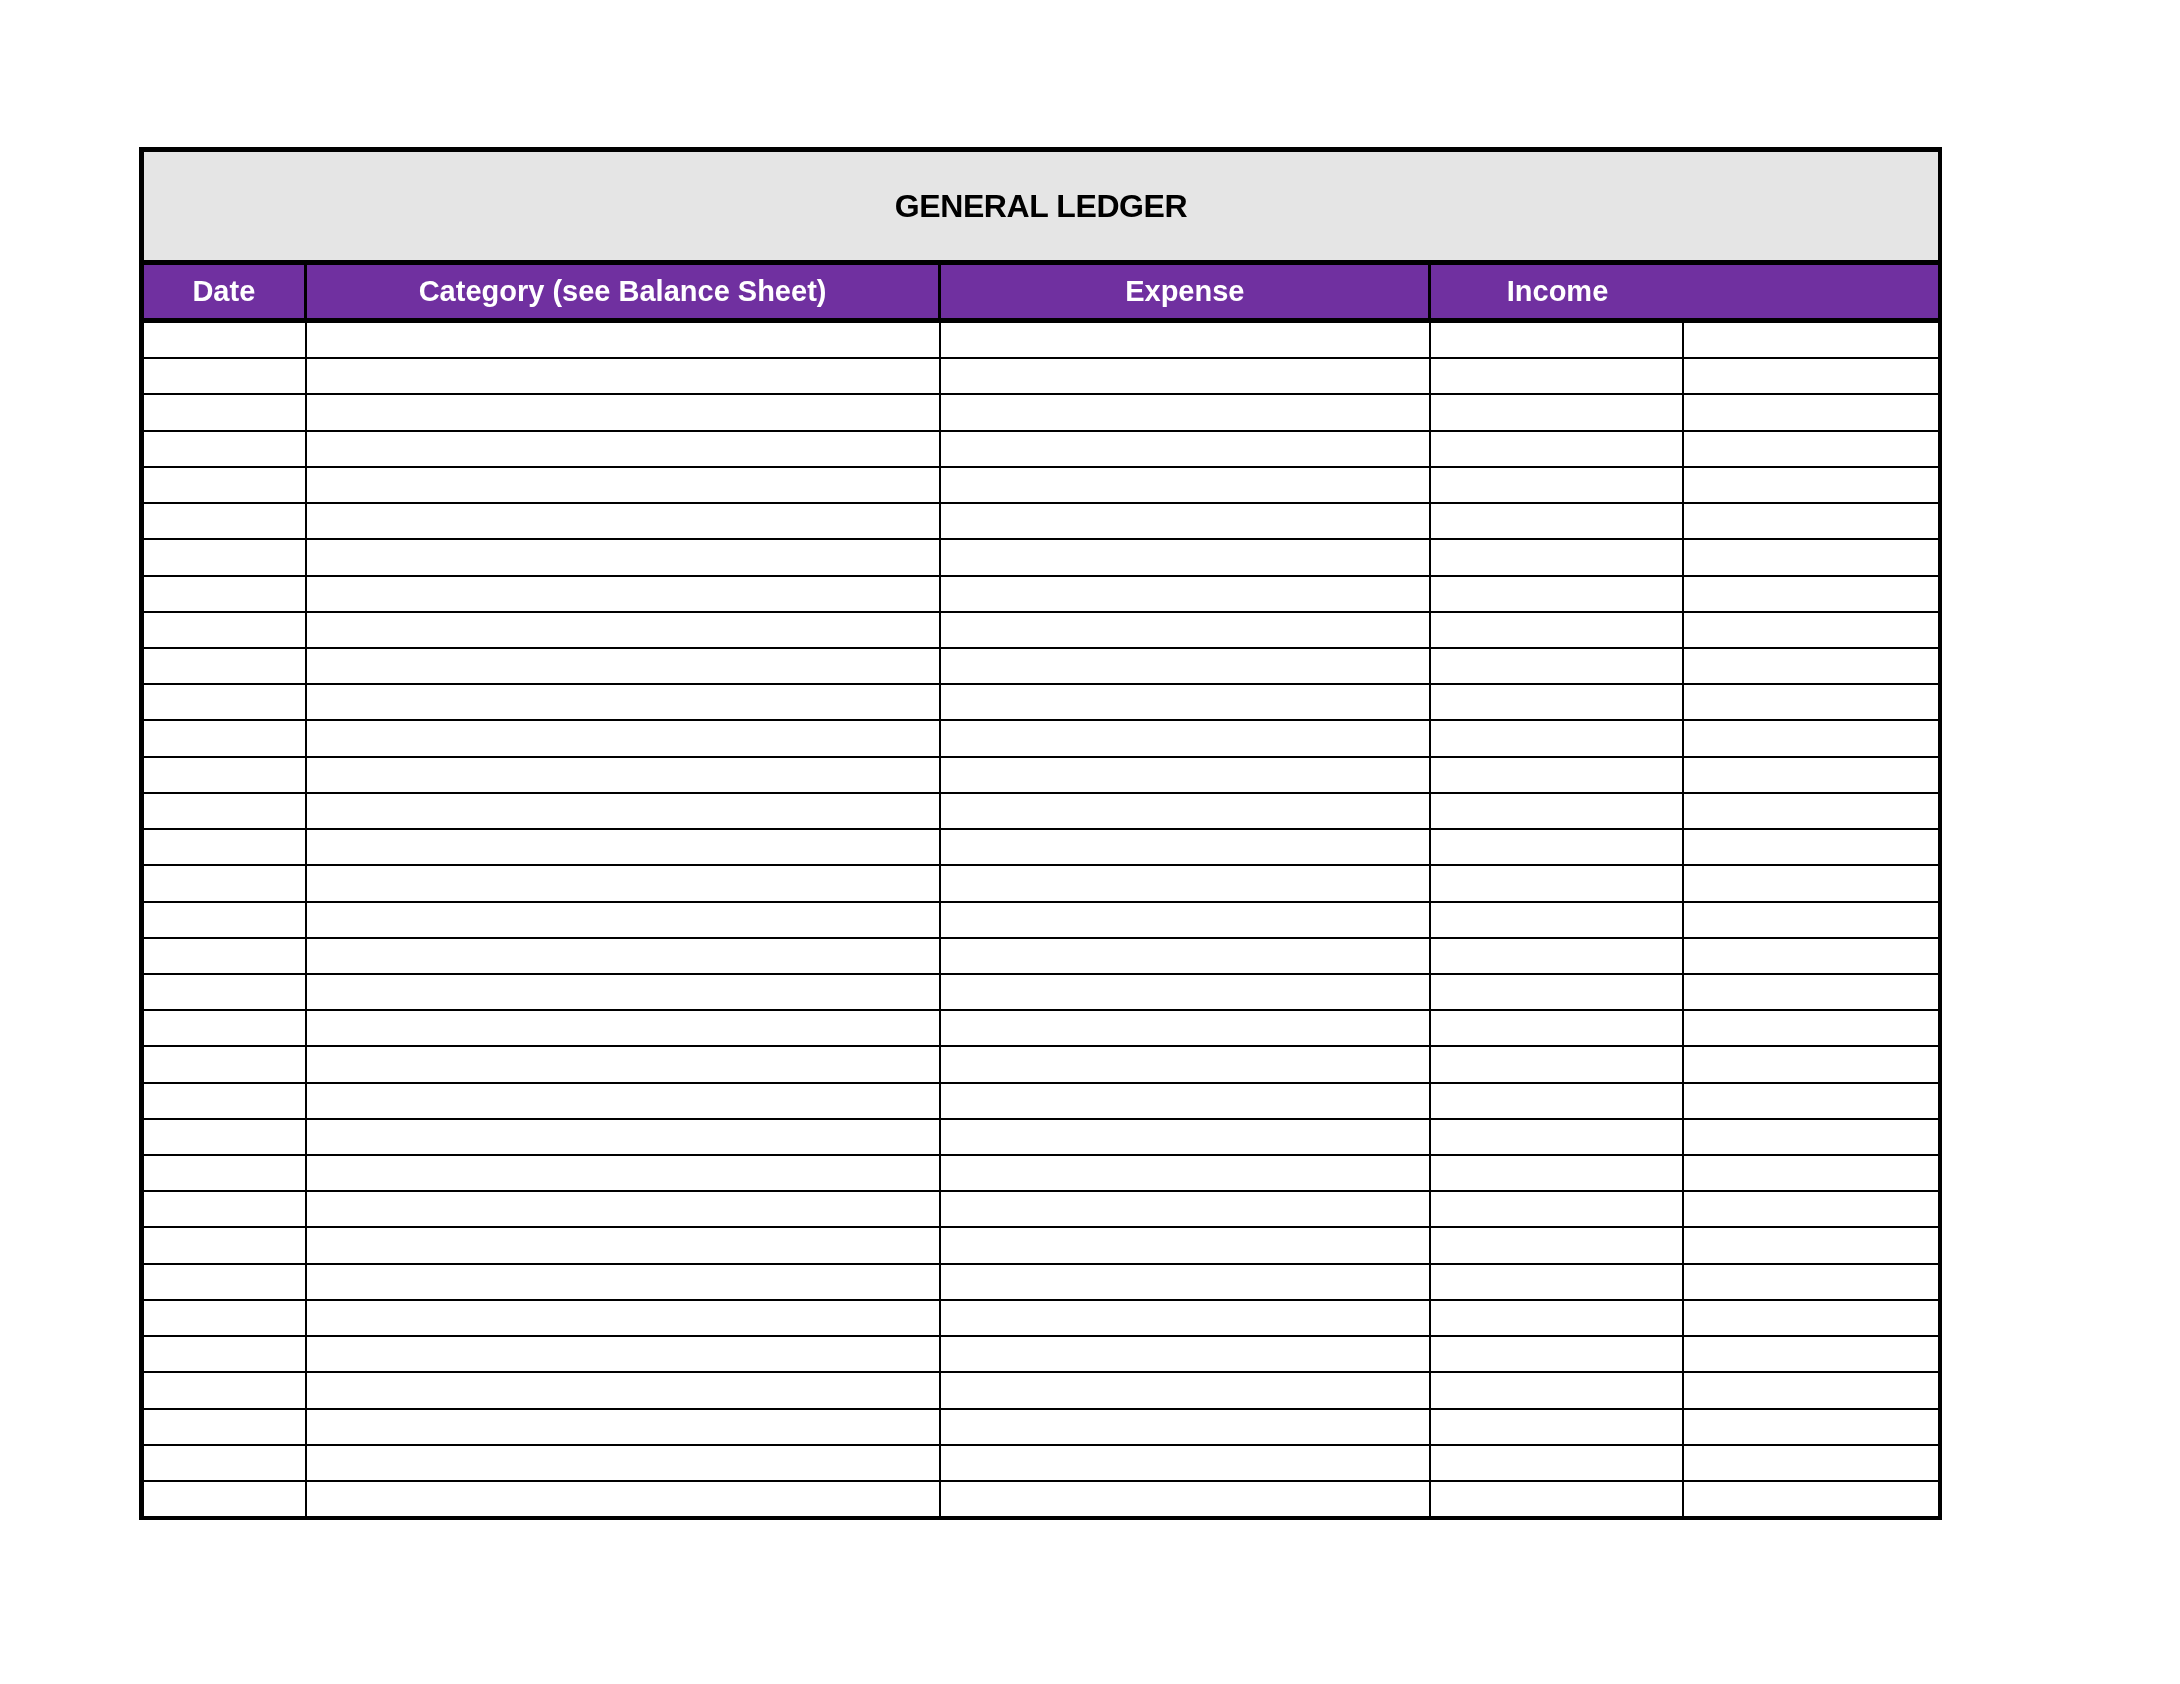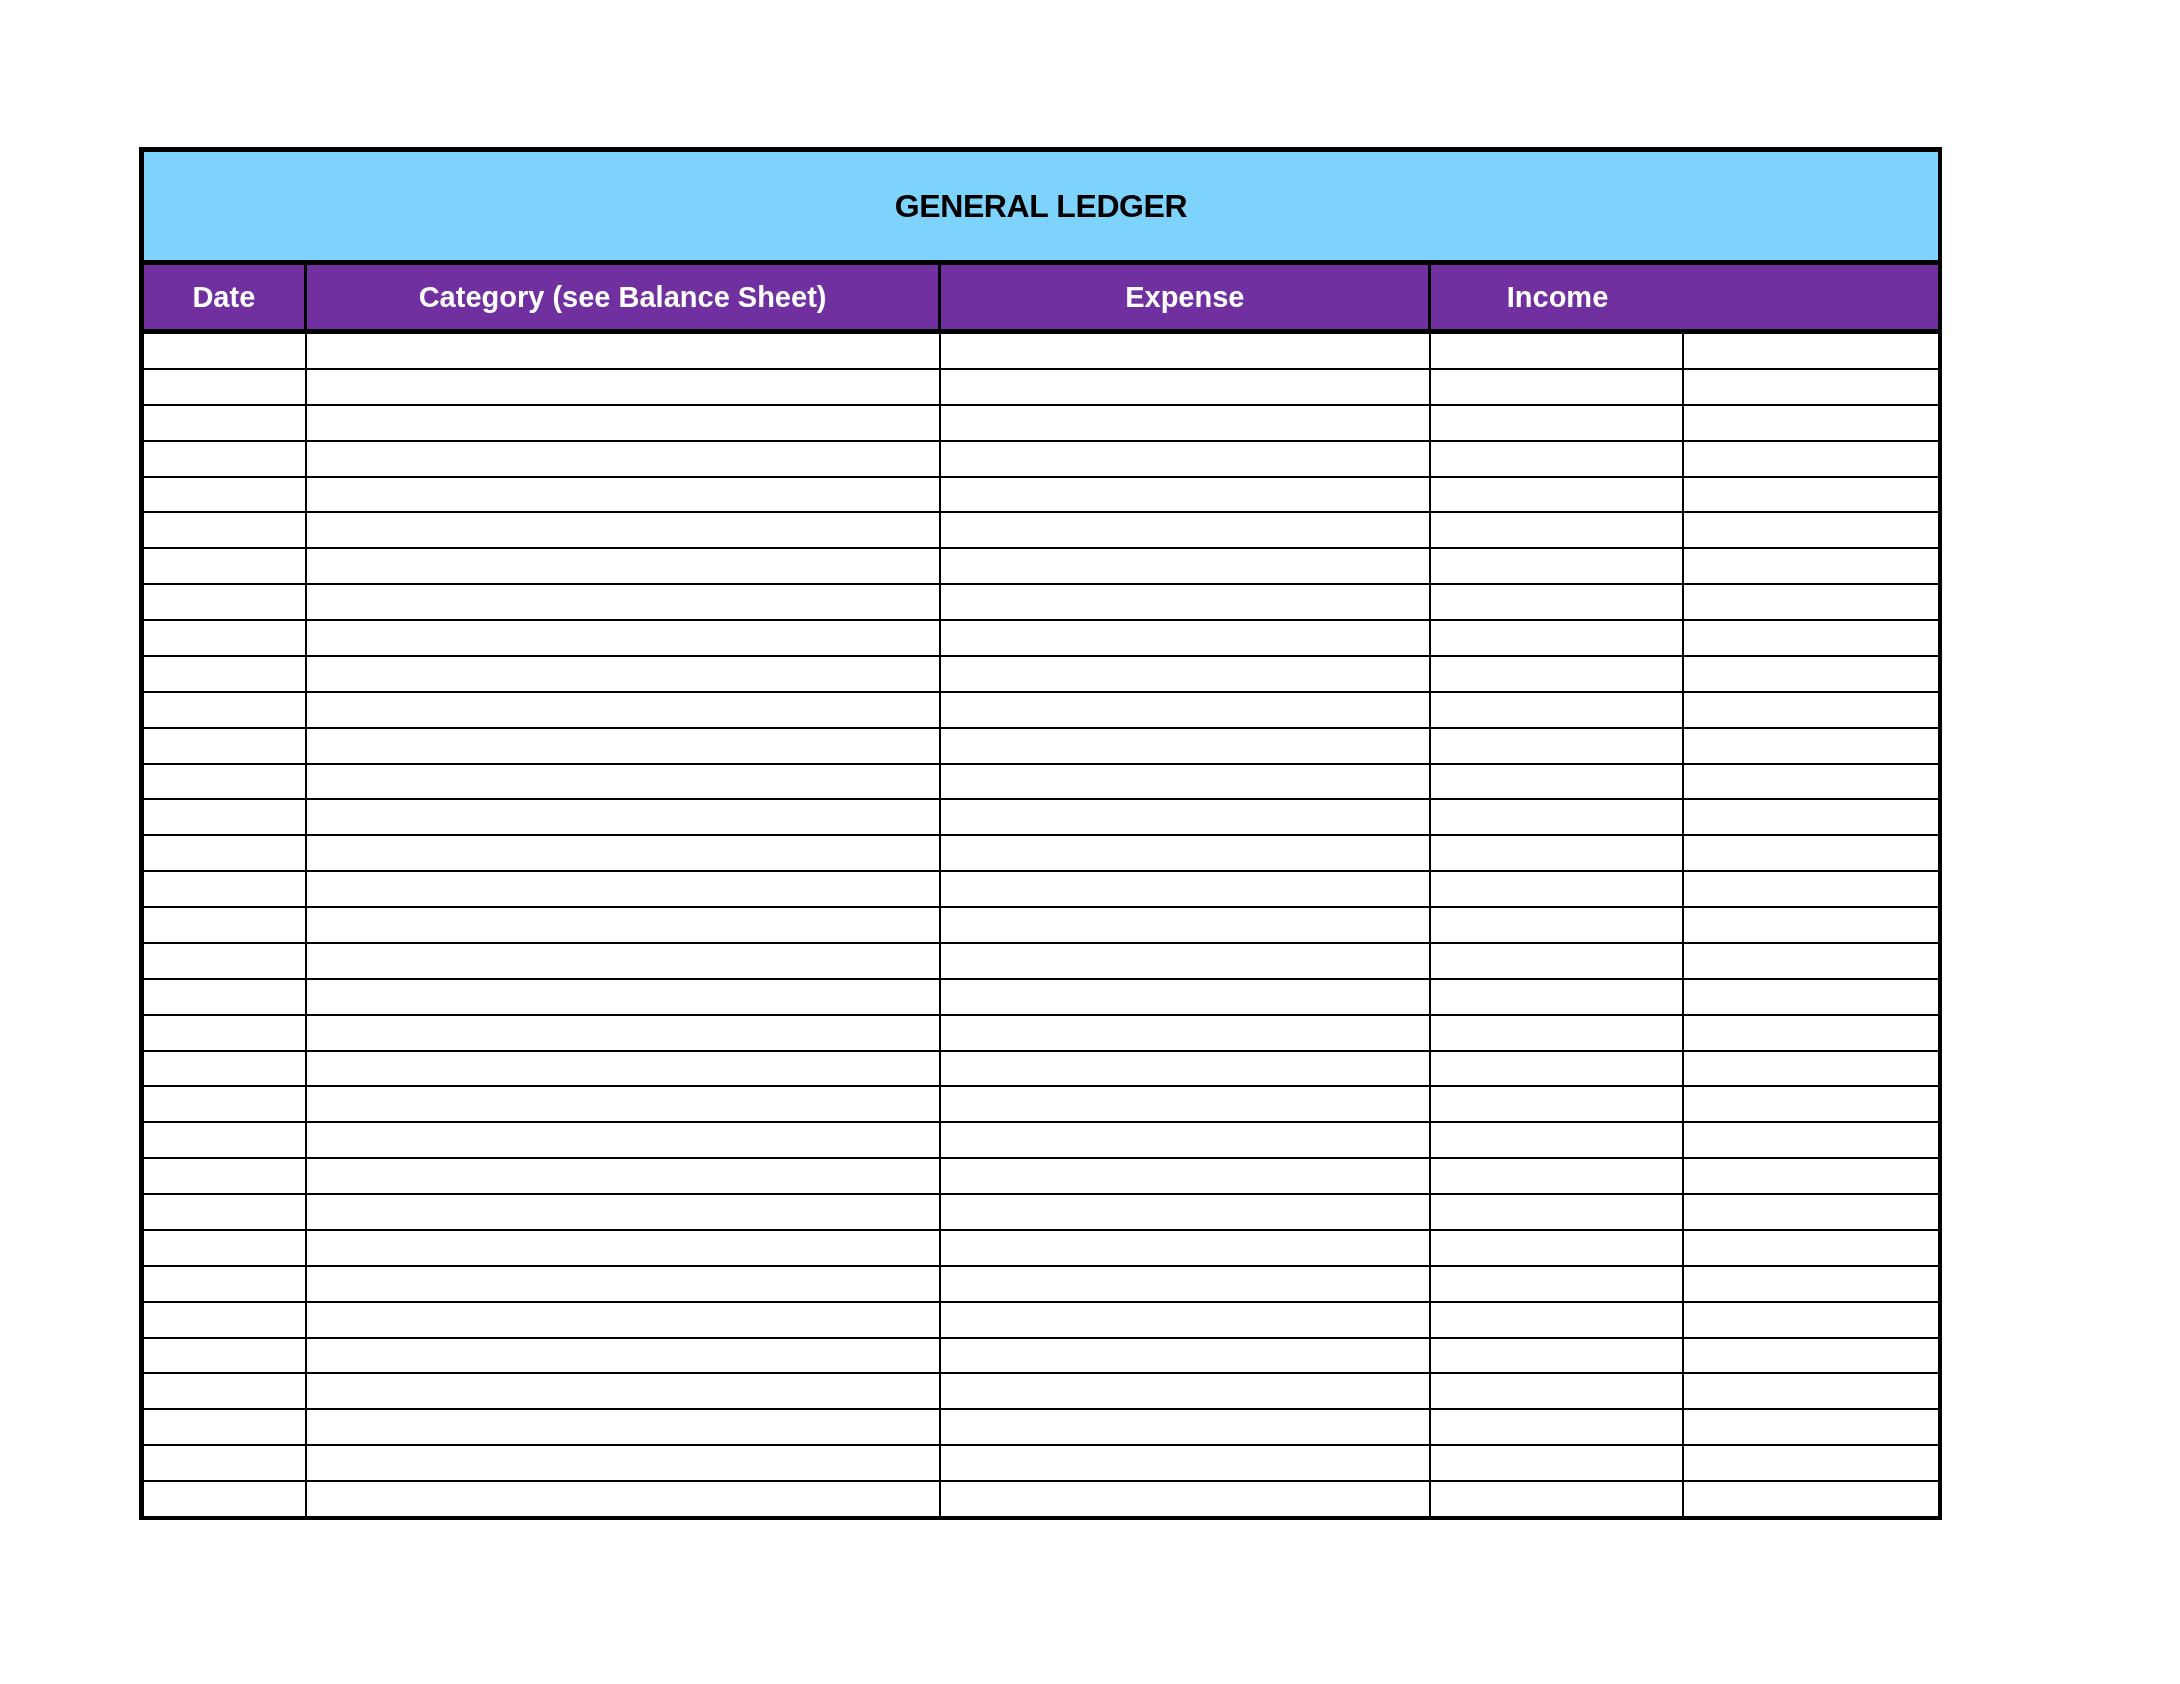--- a/index.html
+++ b/index.html
@@ -17,7 +17,7 @@
     top: 147px;
     width: 1803px;
     height: 1373px;
-    background: #7dd3fc;
+    background: #e5e5e5;
     border-style: solid;
     border-color: var(--border, #000000);
     border-width: 5.1px 4.3px 4.3px 5.1px;

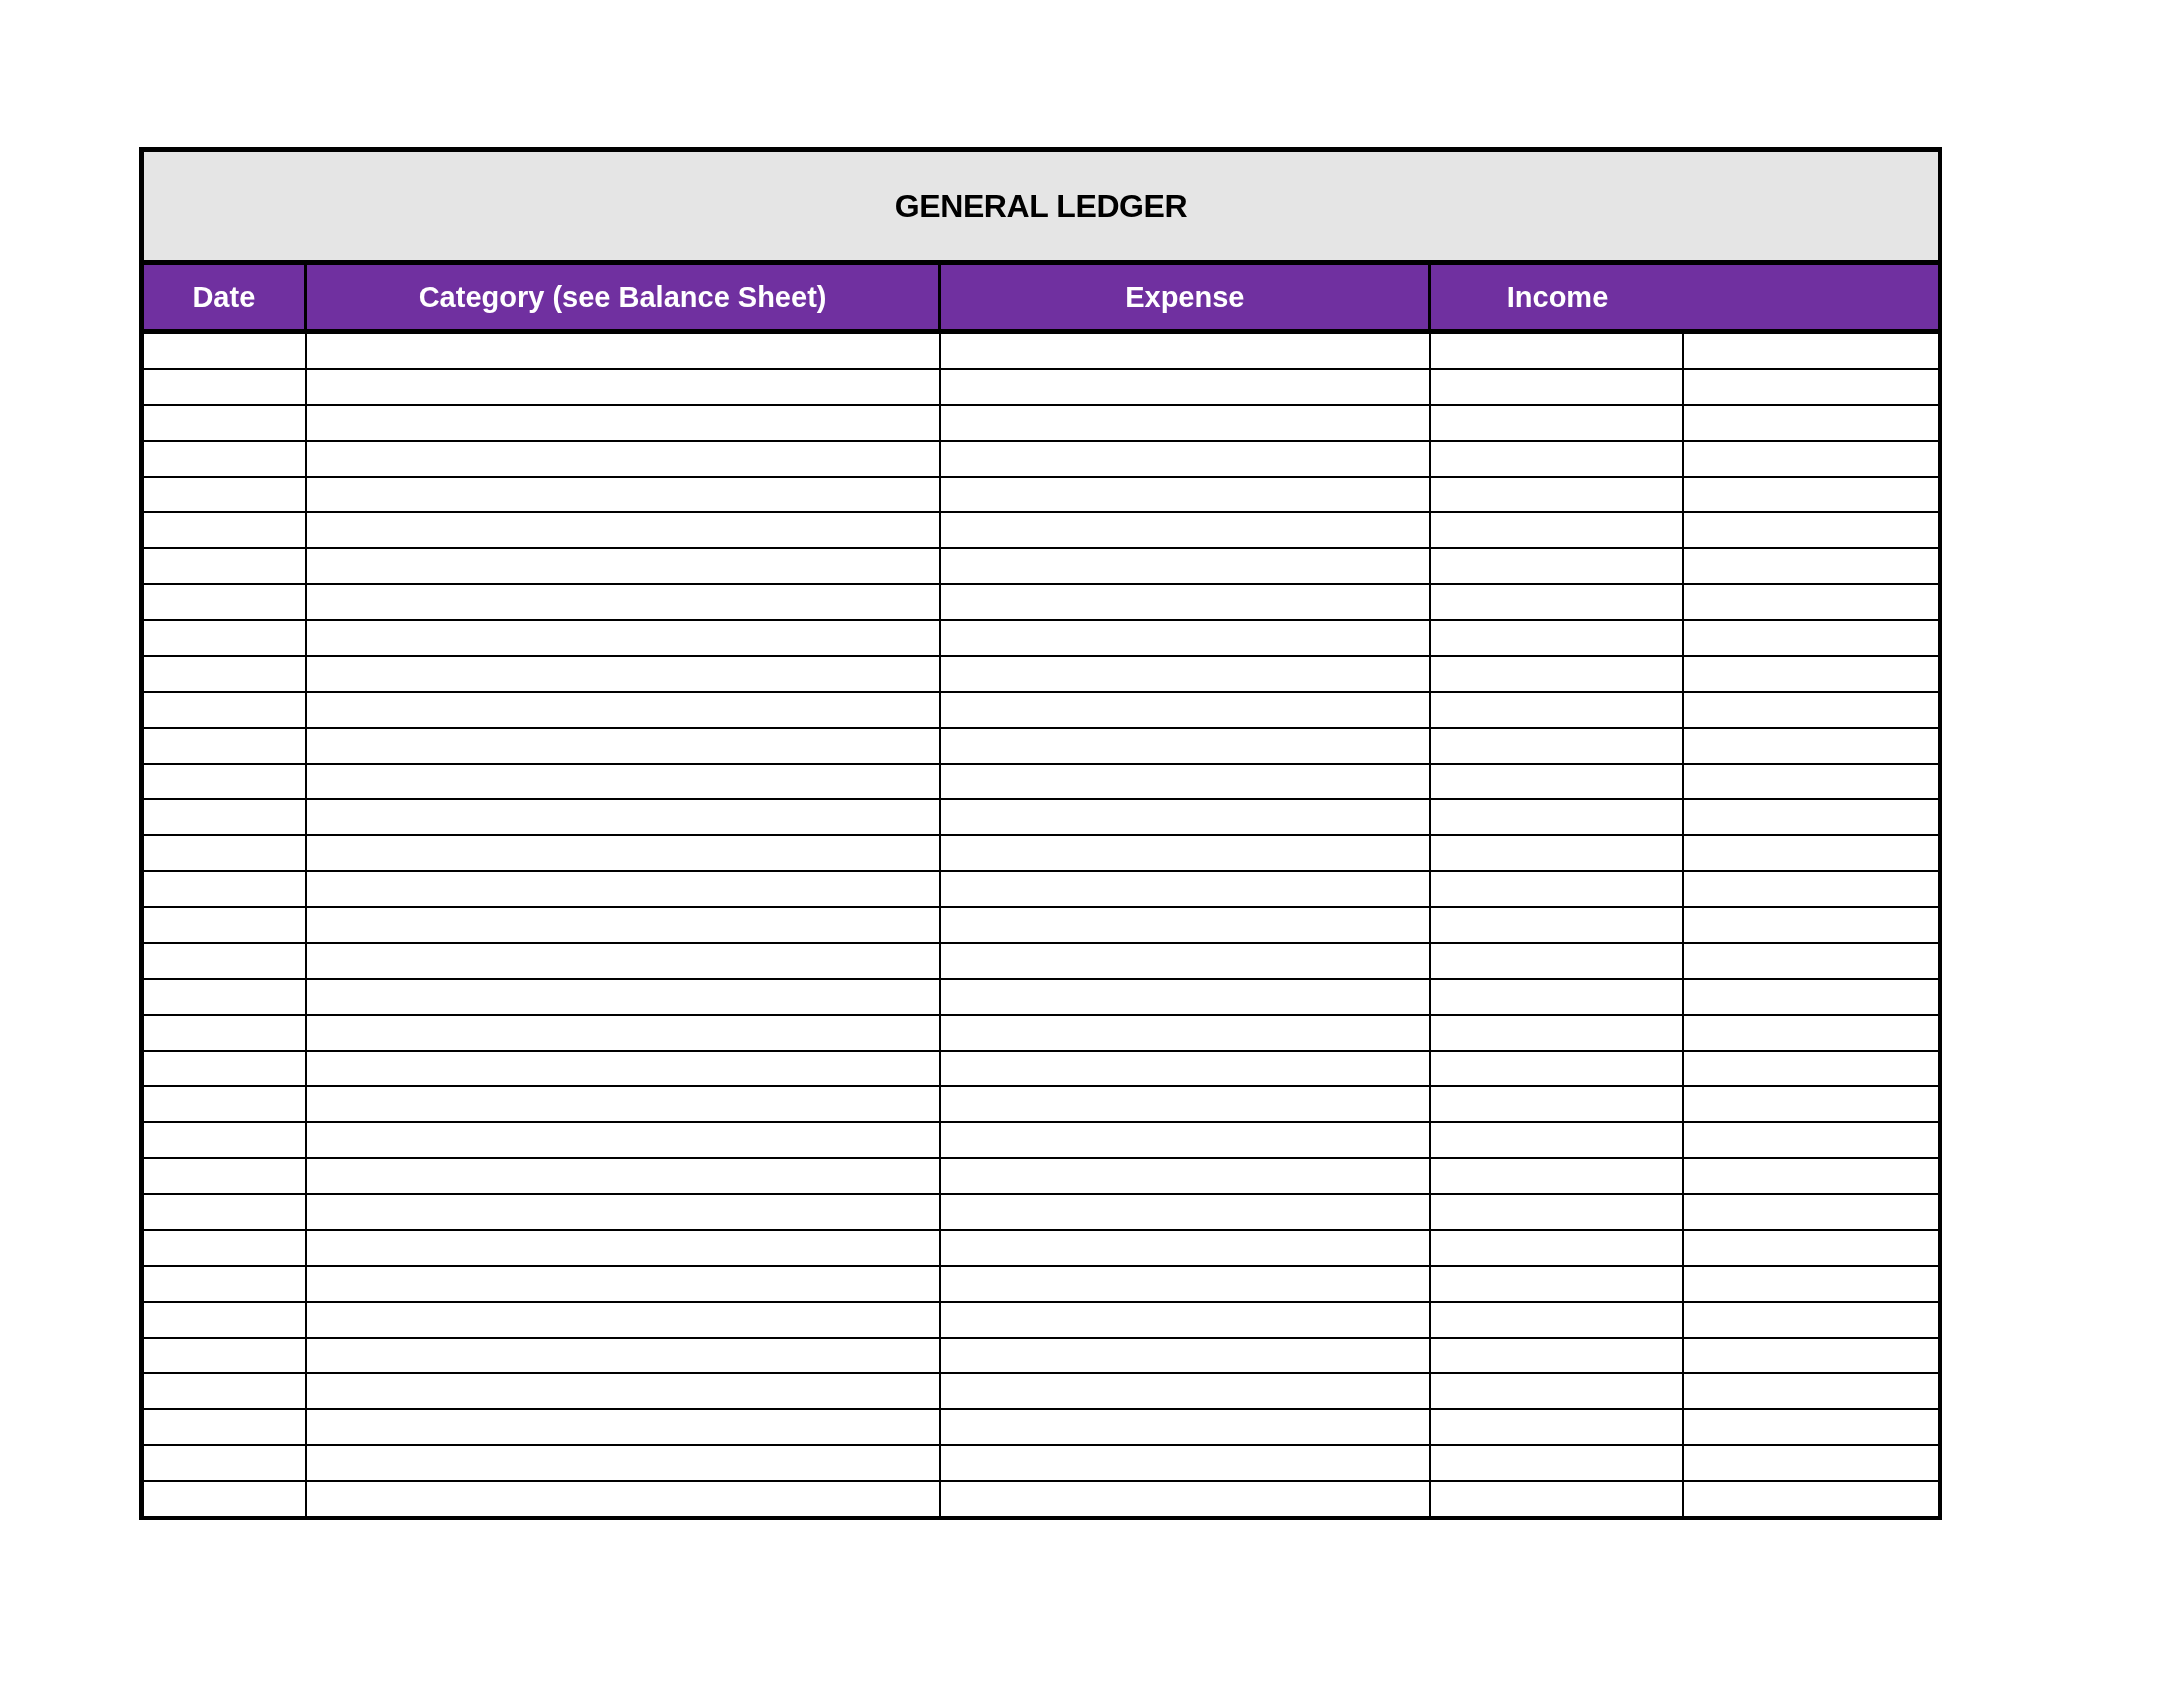--- a/index.html
+++ b/index.html
@@ -40,7 +40,7 @@
     grid-template-columns: 192fr 749fr 578fr 298fr 300fr;
   }
   .header-row {
-    height: 69px;
+    height: 58px;
     border-bottom: 5.1px solid var(--border, #000000);
     background: var(--header-bg, #7030A0);
   }

